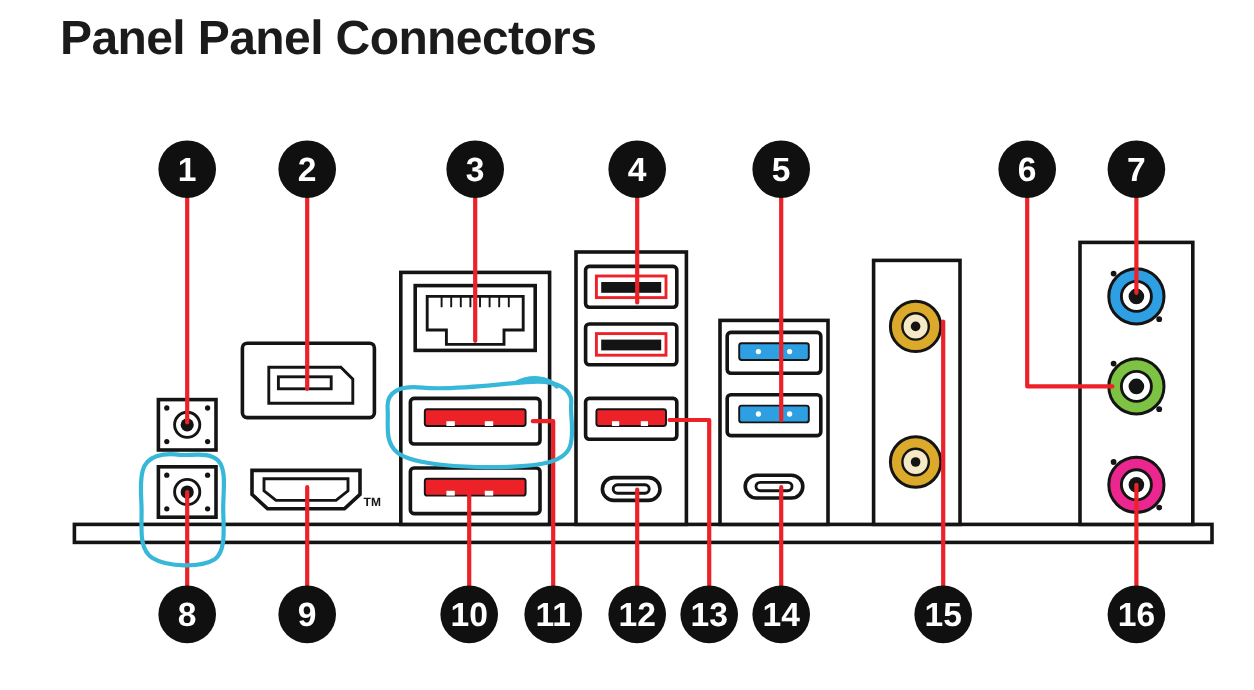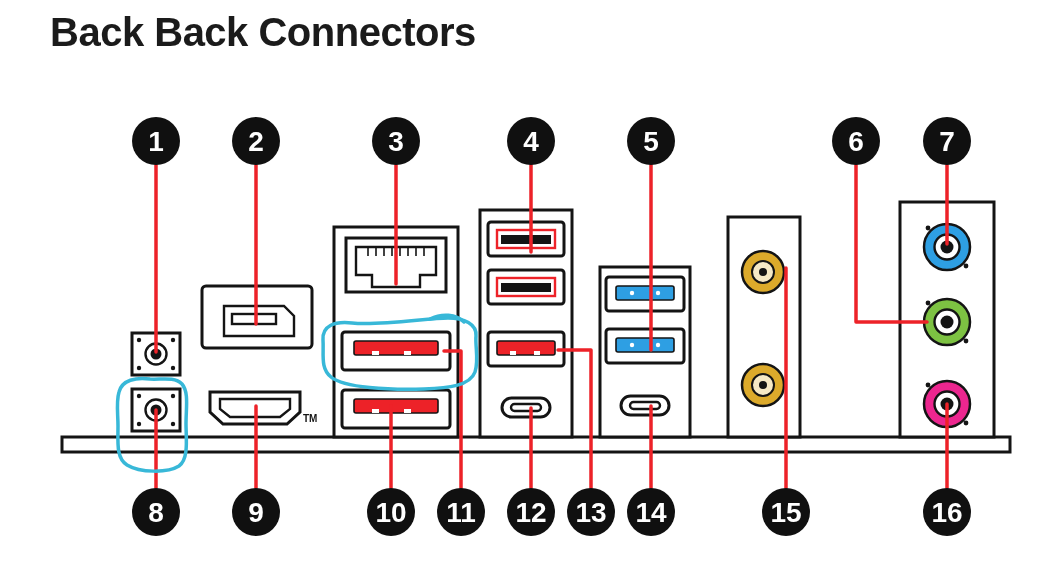--- a/index.html
+++ b/index.html
@@ -38,7 +38,7 @@
 <body>
 
 <div class="stage">
-  <h1 class="page-title">Back Back Connectors</h1>
+  <h1 class="page-title">Panel Panel Connectors</h1>
 
   <svg class="diagram" width="1045" height="575" viewBox="0 0 1045 575">
 

